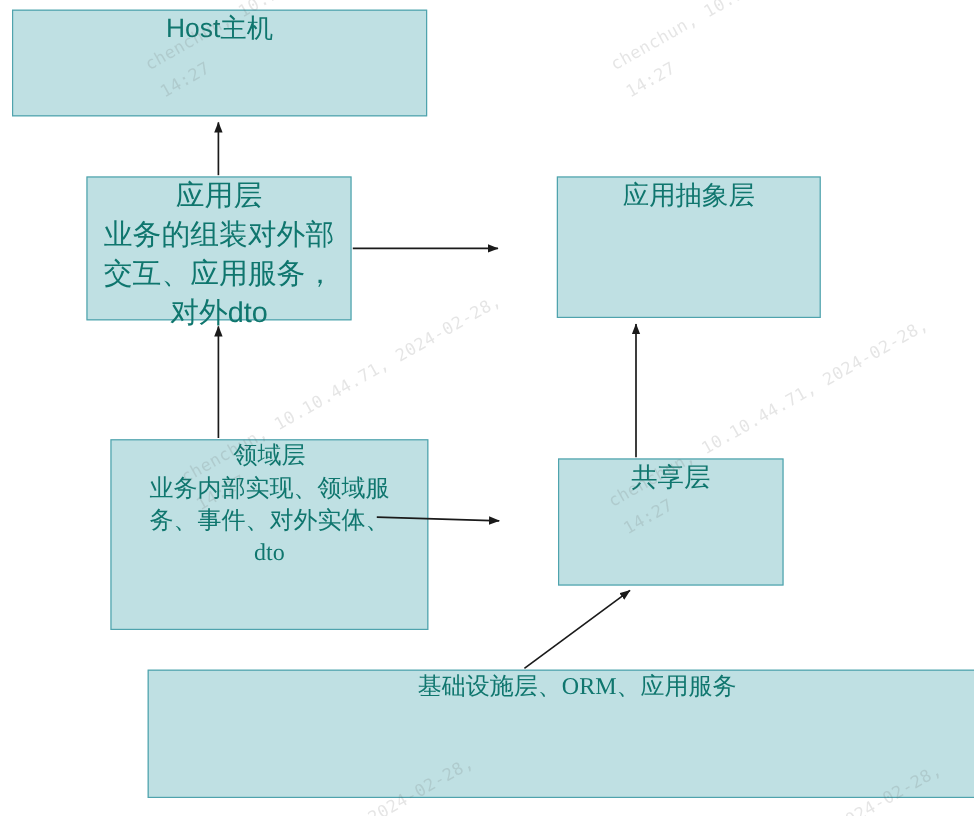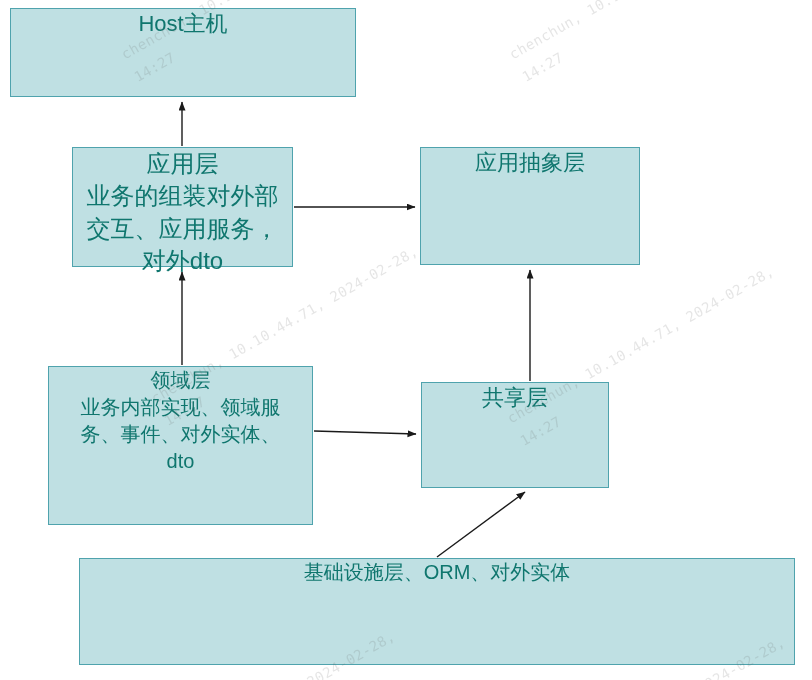--- a/index.html
+++ b/index.html
@@ -37,7 +37,7 @@
     white-space: pre-line;
   }
   .font-sans { font-family: "Liberation Sans", sans-serif; }
-  .font-serif { font-family: Liberation Sans, sans-serif; }
+  .font-serif { font-family: Liberation Serif, serif; margin-left: 44px; }
   #watermark-layer {
     position: absolute;
     left: 0; top: 0;

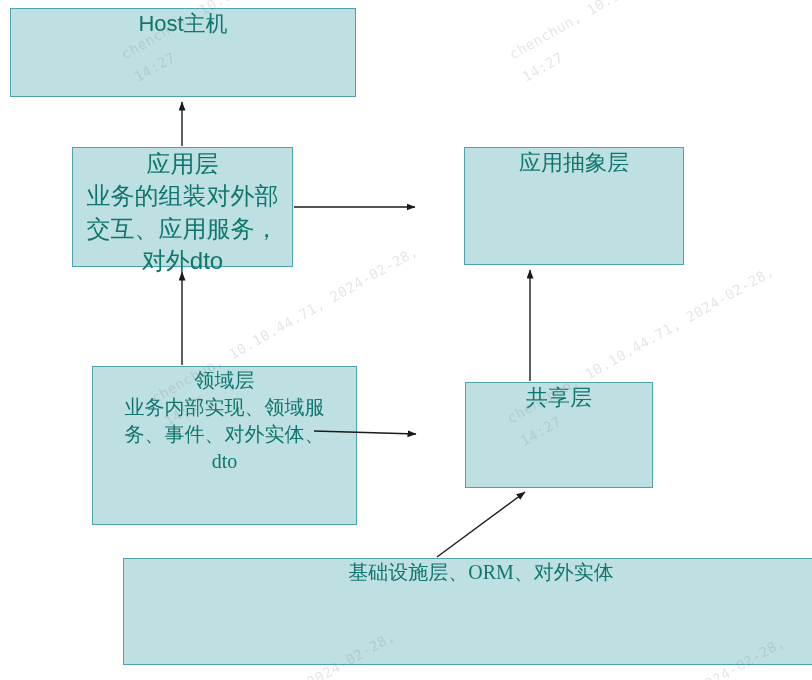--- a/index.html
+++ b/index.html
@@ -84,7 +84,7 @@
         <div class="node-label">共享层</div>
       </div>
       <div class="node font-serif" style="left: 79px; top: 558px; width: 716px; height: 107px; font-size: 20px; background: rgb(191, 224, 227); border: 1.5px solid rgb(79, 163, 173);">
-        <div class="node-label">基础设施层、ORM、对外实体</div>
+        <div class="node-label">基础设施层、ORM、应用服务</div>
       </div>
     </div>
   <svg id="edges-layer" width="812" height="680" viewBox="0 0 812 680" xmlns="http://www.w3.org/2000/svg">

